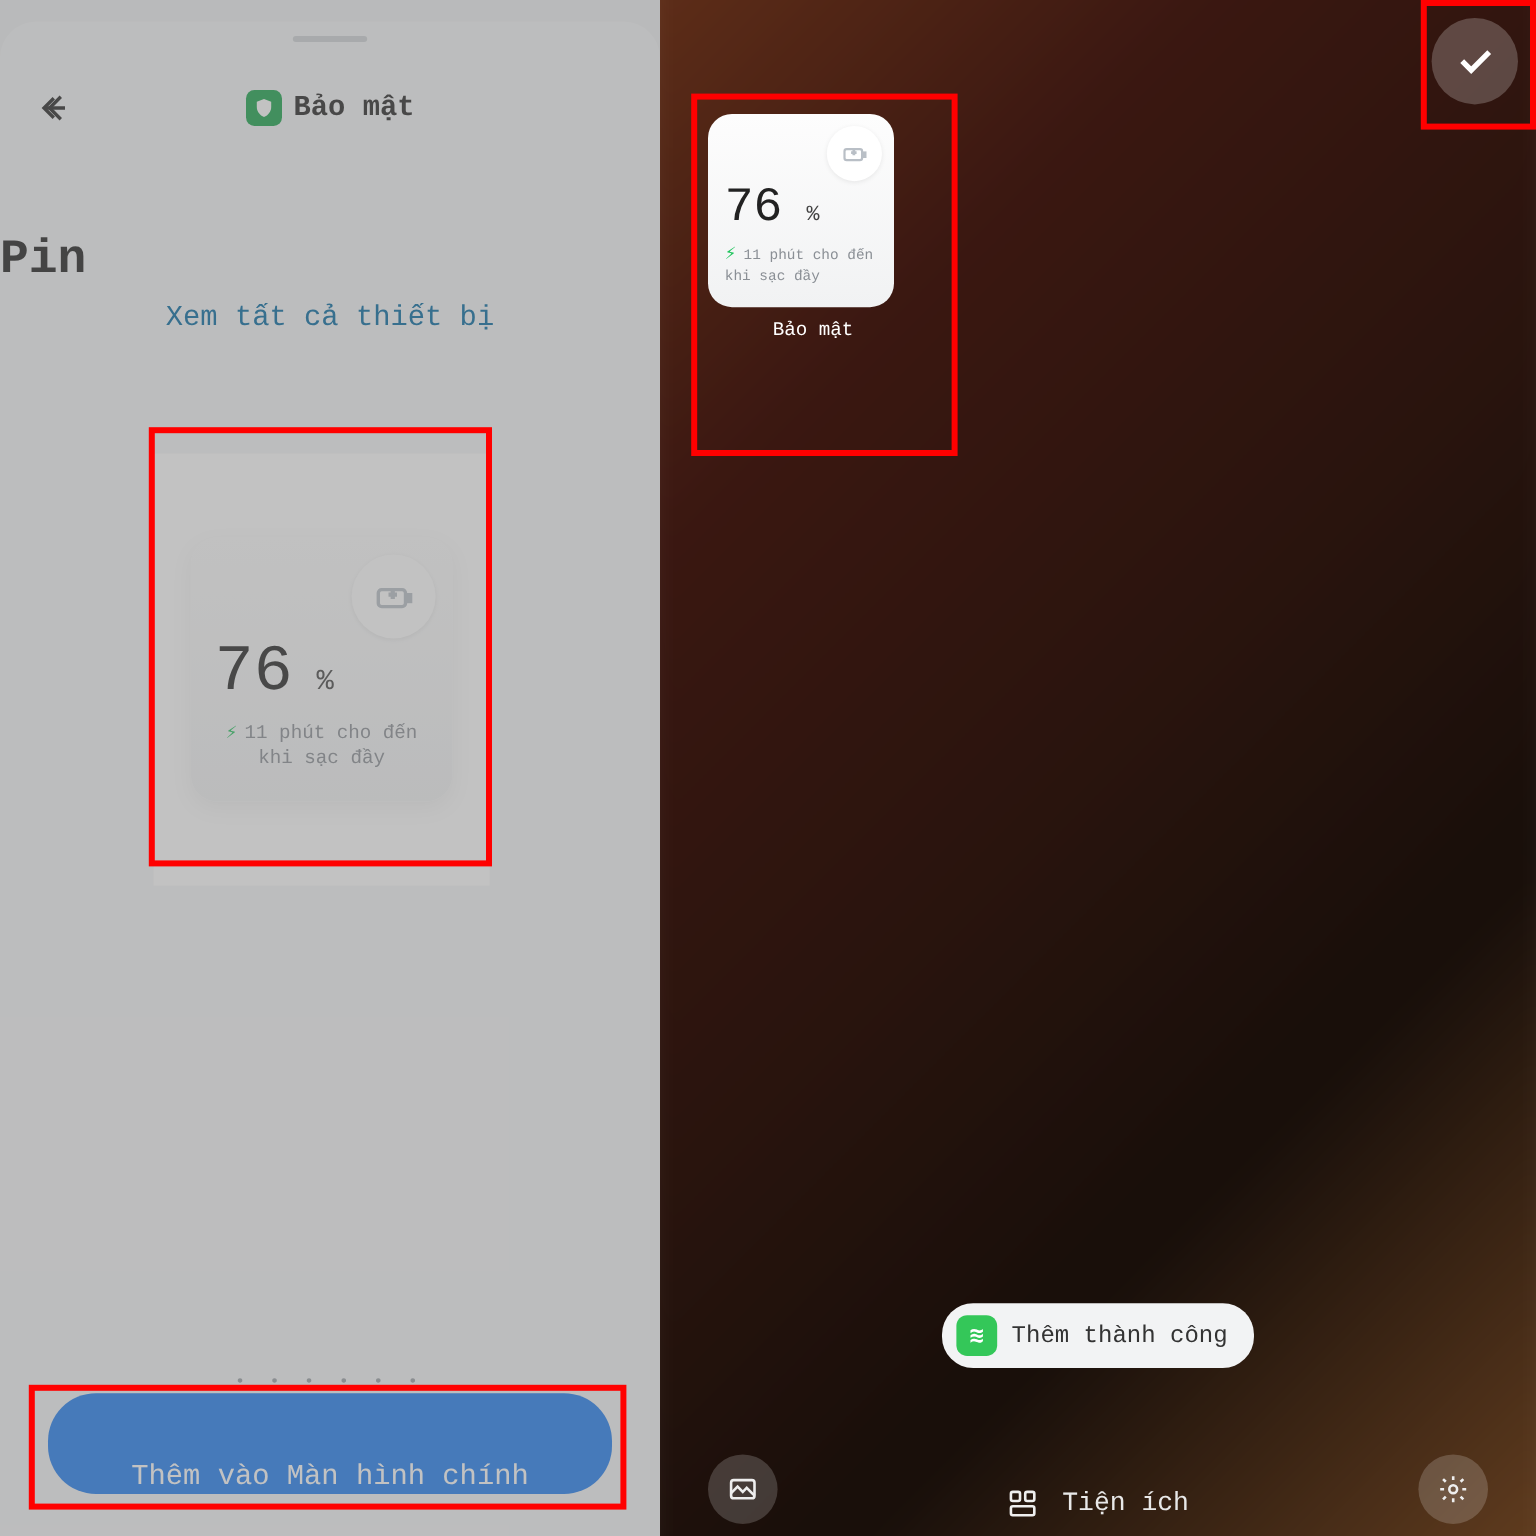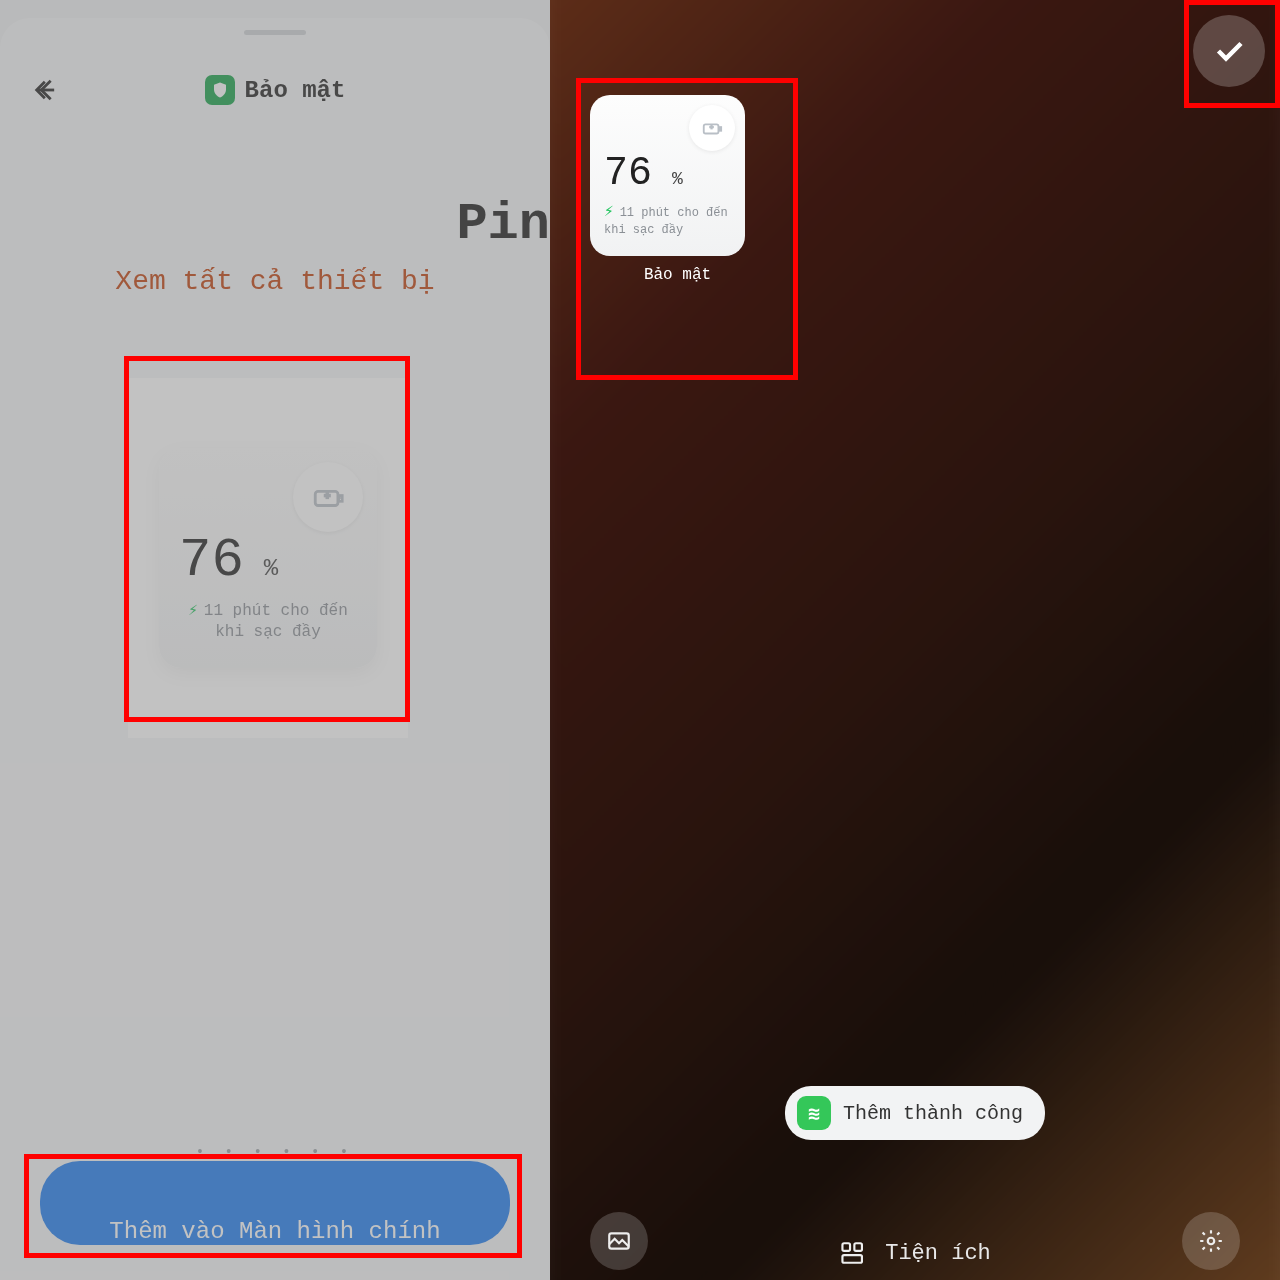--- a/index.html
+++ b/index.html
@@ -28,7 +28,7 @@
 .app-icon { width:30px; height:30px; background:#16a34a; border-radius:7px; display:flex; align-items:center; justify-content:center; }
 .app-icon svg { width:18px; height:18px; }
 .app-title { font-size:24px; font-weight:700; color:#222; }
-.section-title { text-align:right; font-size:52px; font-weight:600; color:#1a1a1a; margin-top:85px; }
+.section-title { text-align:left; font-size:40px; font-weight:600; color:#1a1a1a; margin-top:85px; }
 .section-sub { text-align:center; font-size:28px; color:#c2410c; margin-top:12px; }
 
 .widget-big-wrap { position:absolute; left:128px; top:360px; width:280px; height:360px;

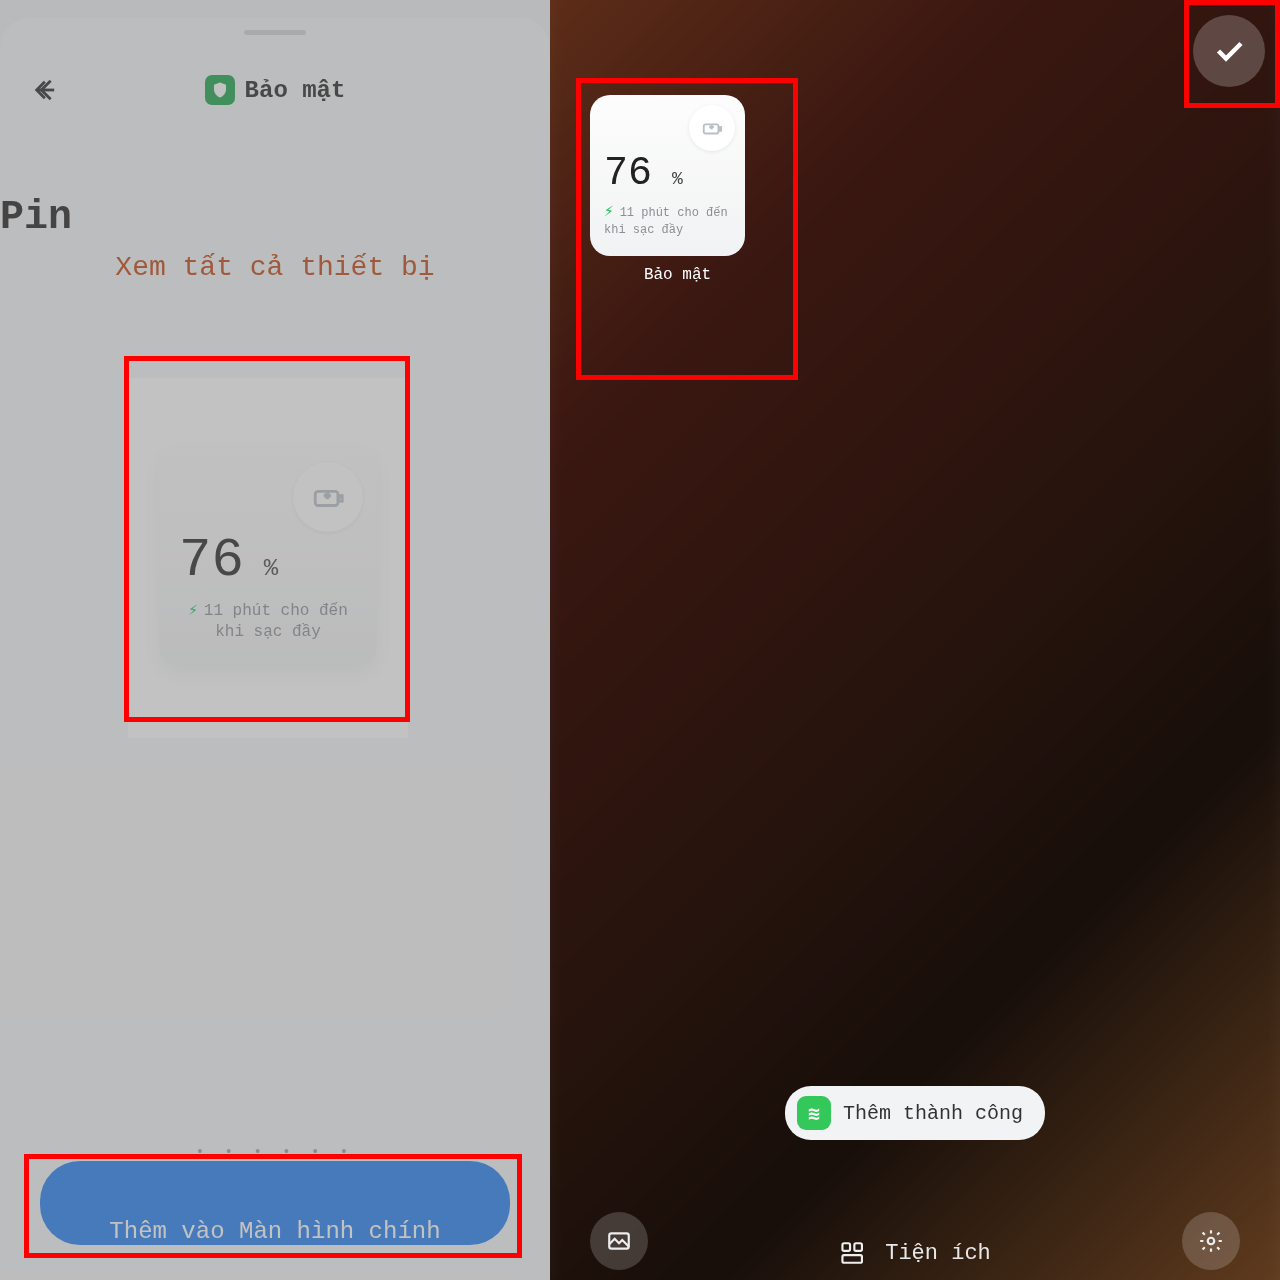--- a/index.html
+++ b/index.html
@@ -29,7 +29,7 @@
 .app-icon svg { width:18px; height:18px; }
 .app-title { font-size:24px; font-weight:700; color:#222; }
 .section-title { text-align:left; font-size:40px; font-weight:600; color:#1a1a1a; margin-top:85px; }
-.section-sub { text-align:center; font-size:28px; color:#c2410c; margin-top:12px; }
+.section-sub { text-align:center; font-size:24px; color:#0369a1; margin-top:12px; }
 
 .widget-big-wrap { position:absolute; left:128px; top:360px; width:280px; height:360px;
   background:#ffffff; display:flex; align-items:center; justify-content:center; }

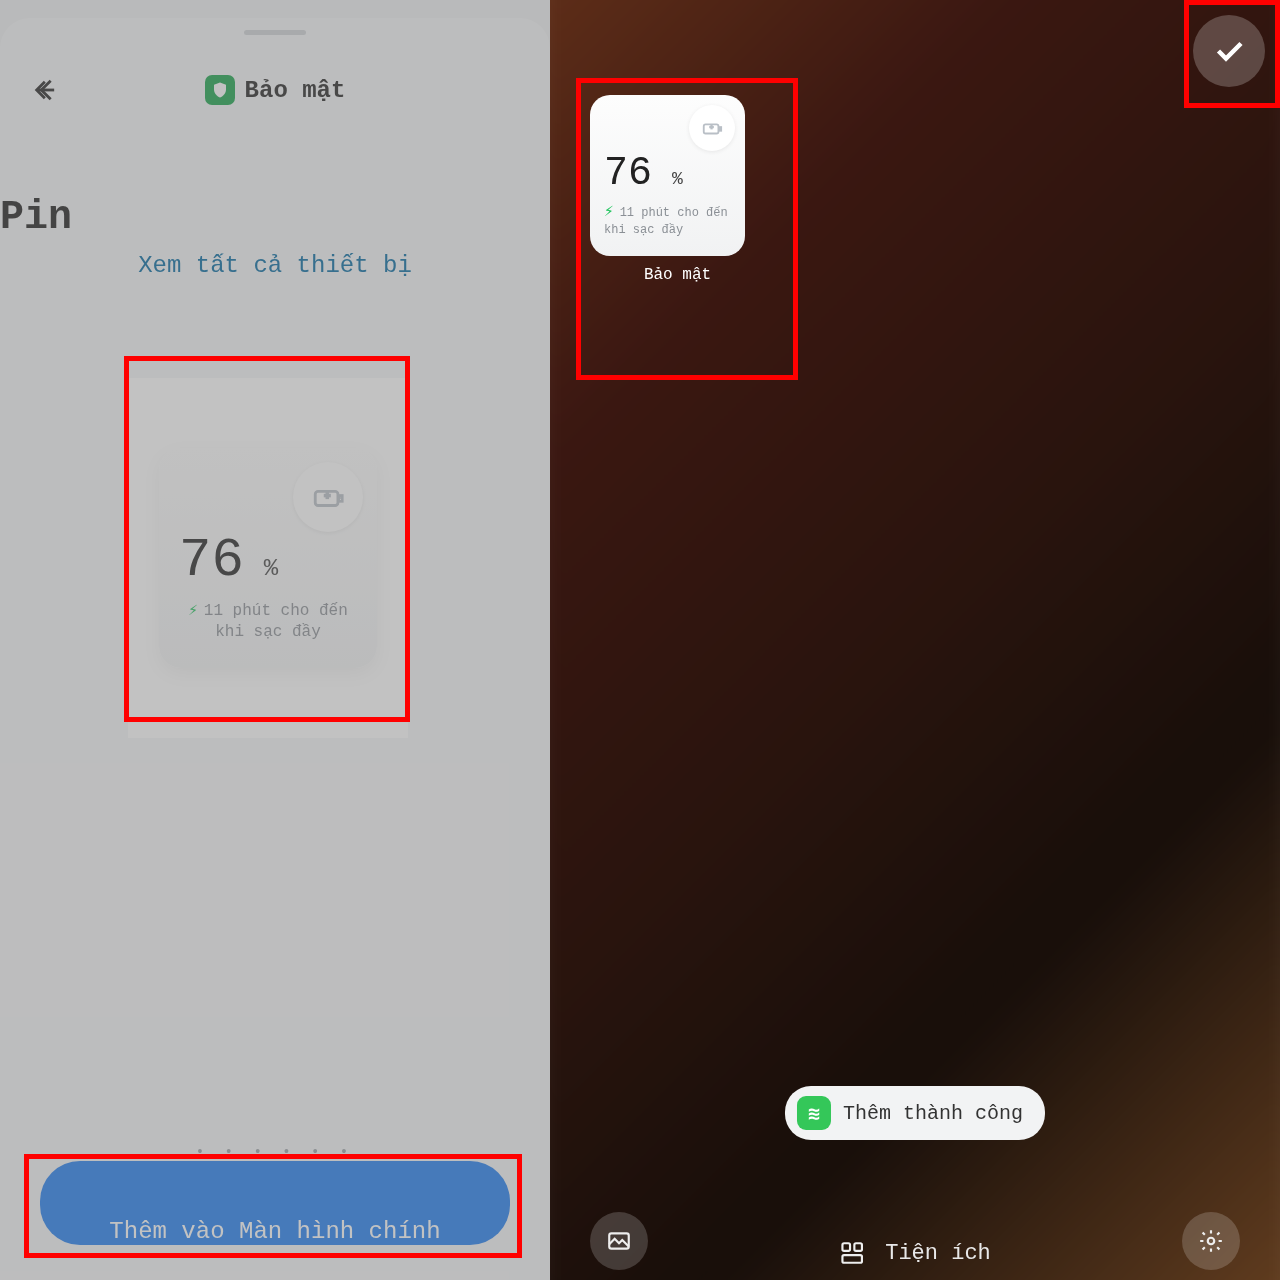--- a/index.html
+++ b/index.html
@@ -72,7 +72,7 @@
 
 .bottom-bar { position:absolute; left:0; right:0; bottom:0; height:70px;
   display:flex; align-items:center; color:#e8e8e8; font-size:22px; }
-.bb-item { display:flex; align-items:center; gap:20px; }
+.bb-item { display:flex; align-items:flex-start; gap:20px; }
 .bb-wall { position:absolute; left:40px; bottom:10px; width:58px; height:58px; border-radius:50%;
   background:rgba(255,255,255,0.18); display:flex; align-items:center; justify-content:center; }
 .bb-center { position:absolute; left:50%; transform:translateX(-50%); bottom:14px; }

